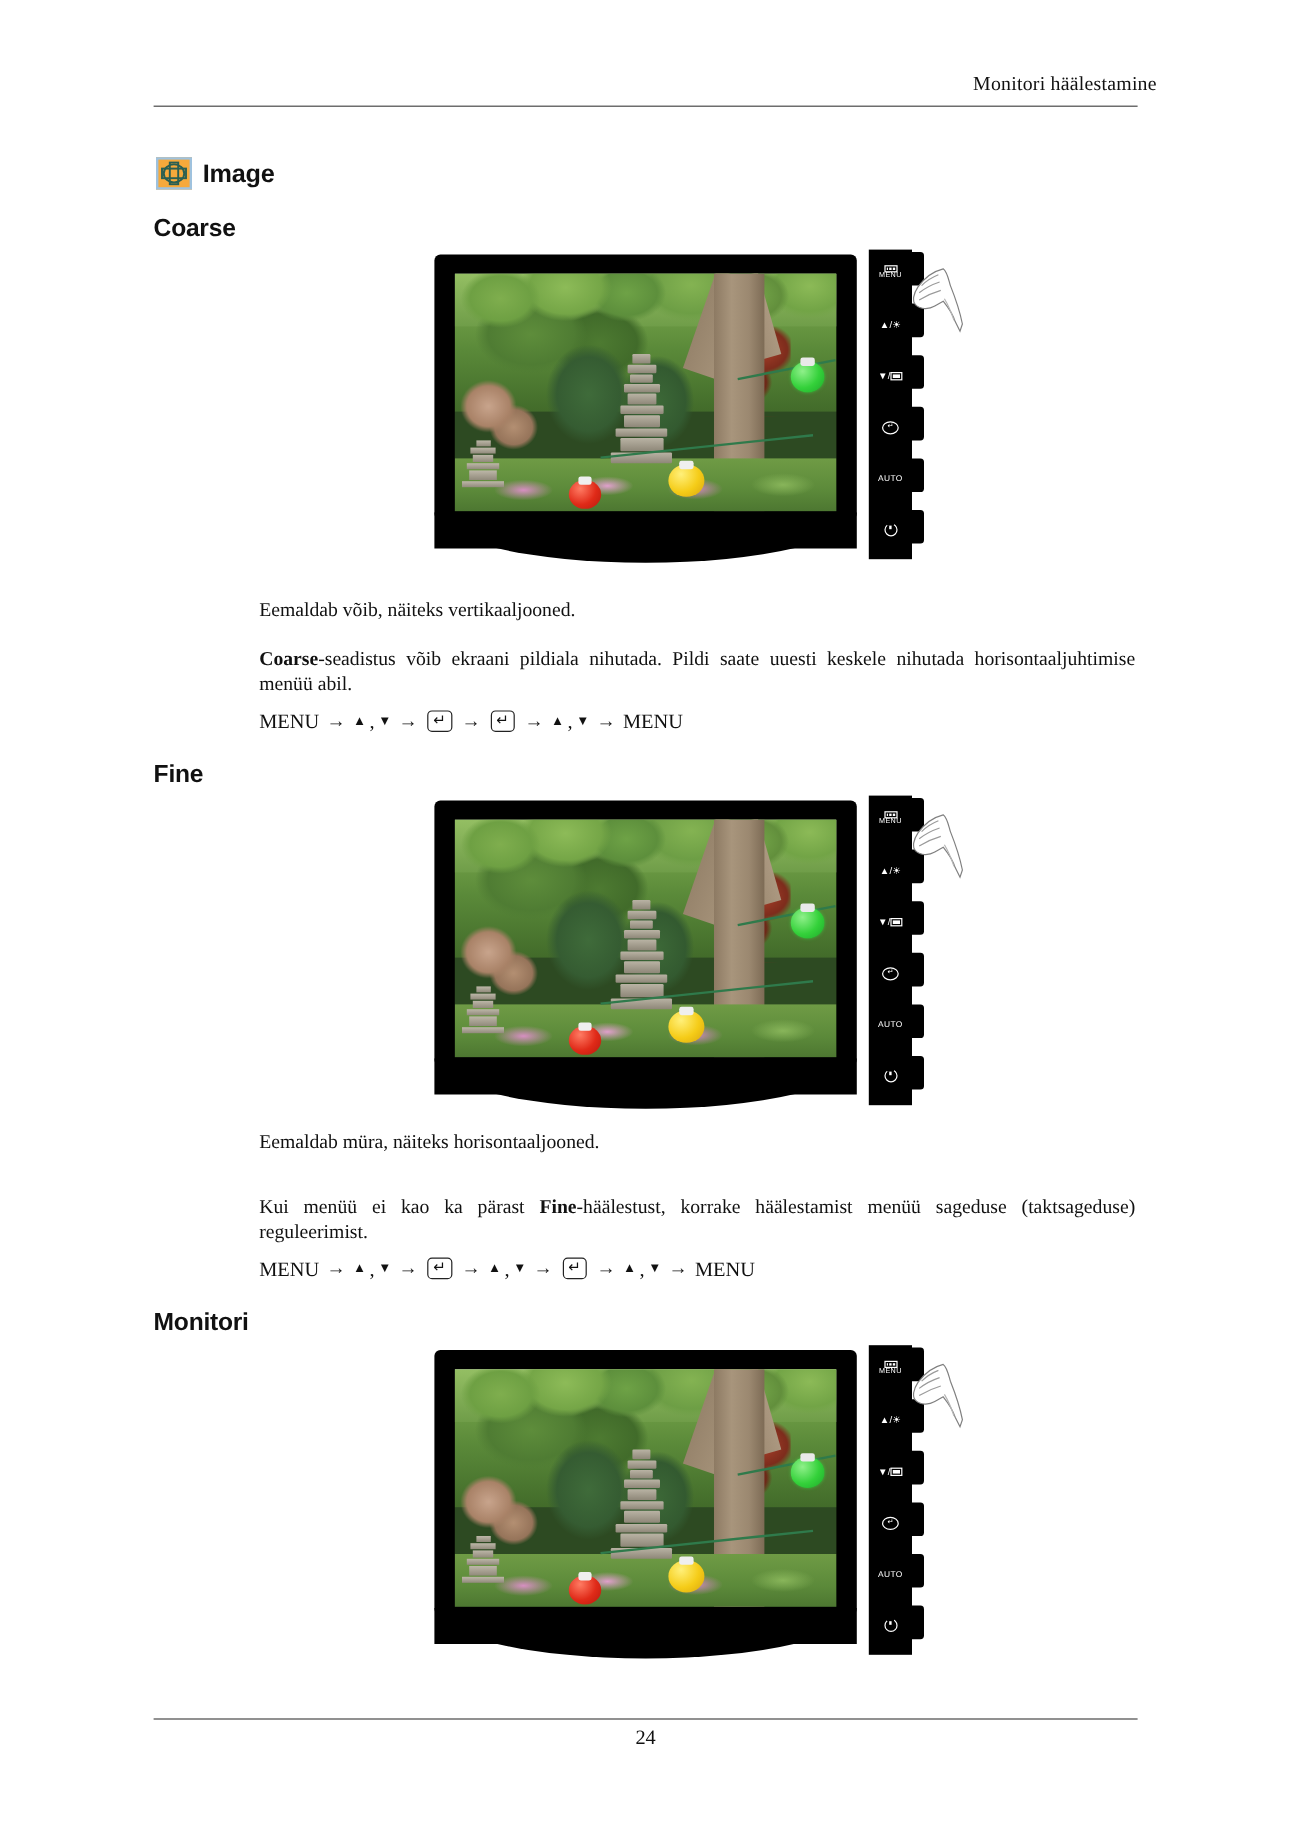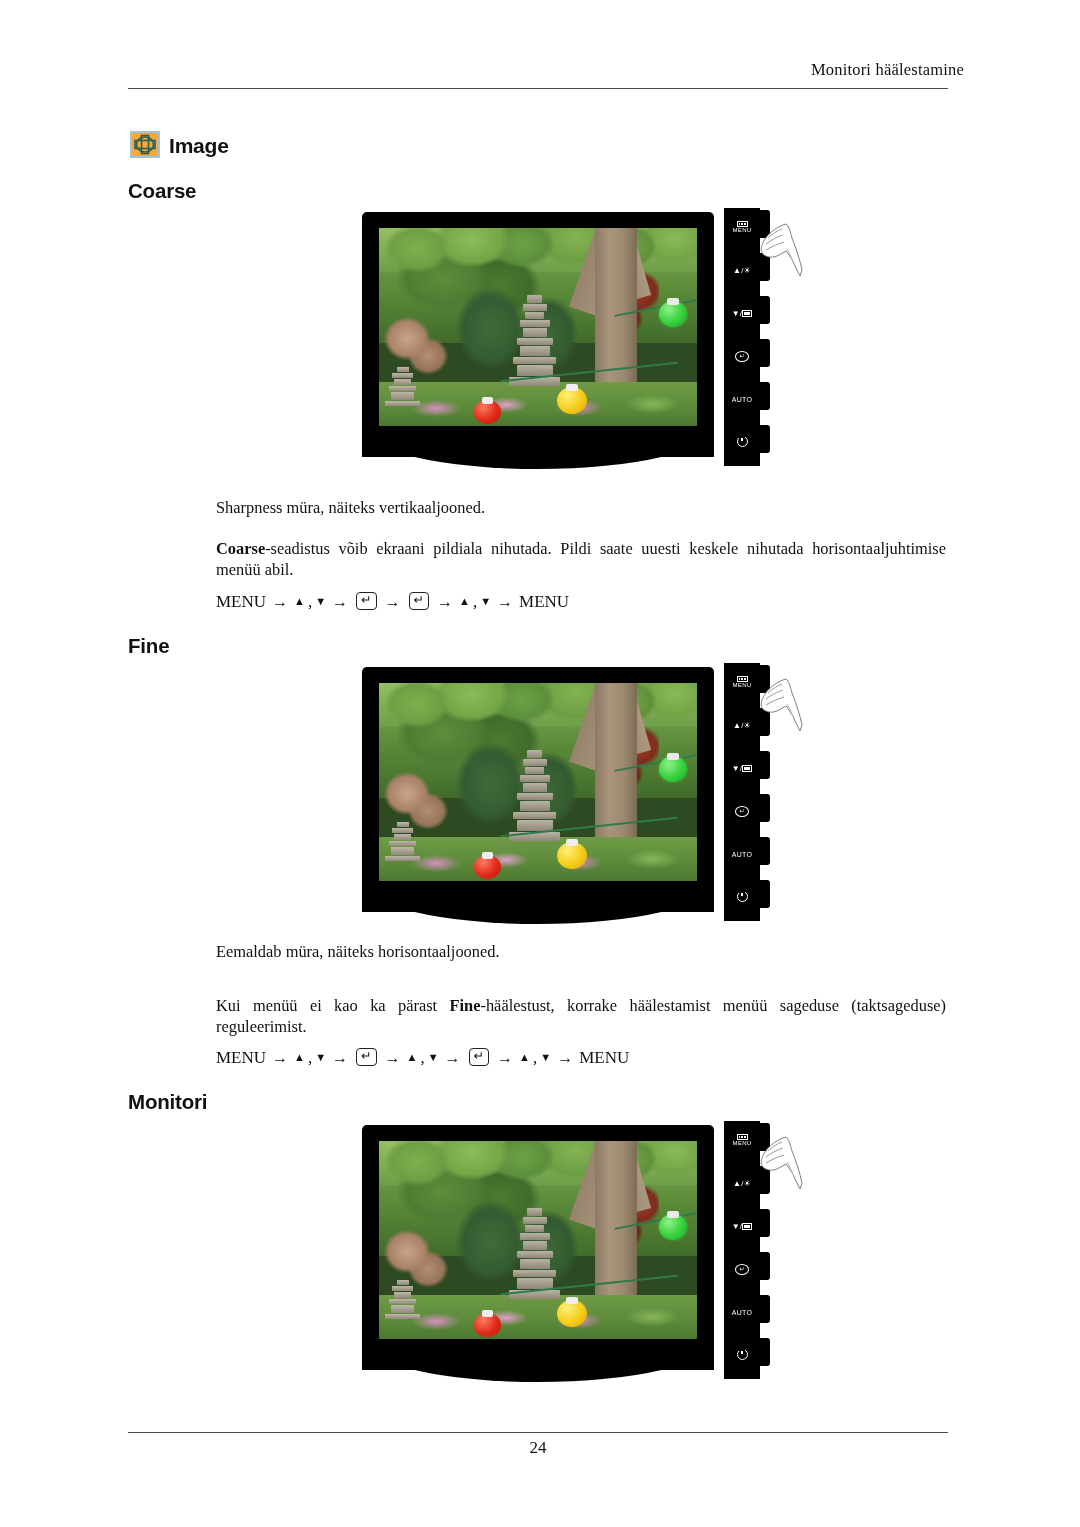--- a/index.html
+++ b/index.html
@@ -550,7 +550,7 @@
   </div>
 </div>
 
-<div class="para" style="top:497px">Sharpness müra, näiteks vertikaaljooned.</div>
+<div class="para" style="top:497px">Eemaldab võib, näiteks vertikaaljooned.</div>
 
 <div class="para" style="top:538px">
   <b>Coarse</b><span>-seadistus võib ekraani pildiala nihutada. Pildi saate uuesti keskele nihutada horisontaaljuhtimise menüü abil.</span>

